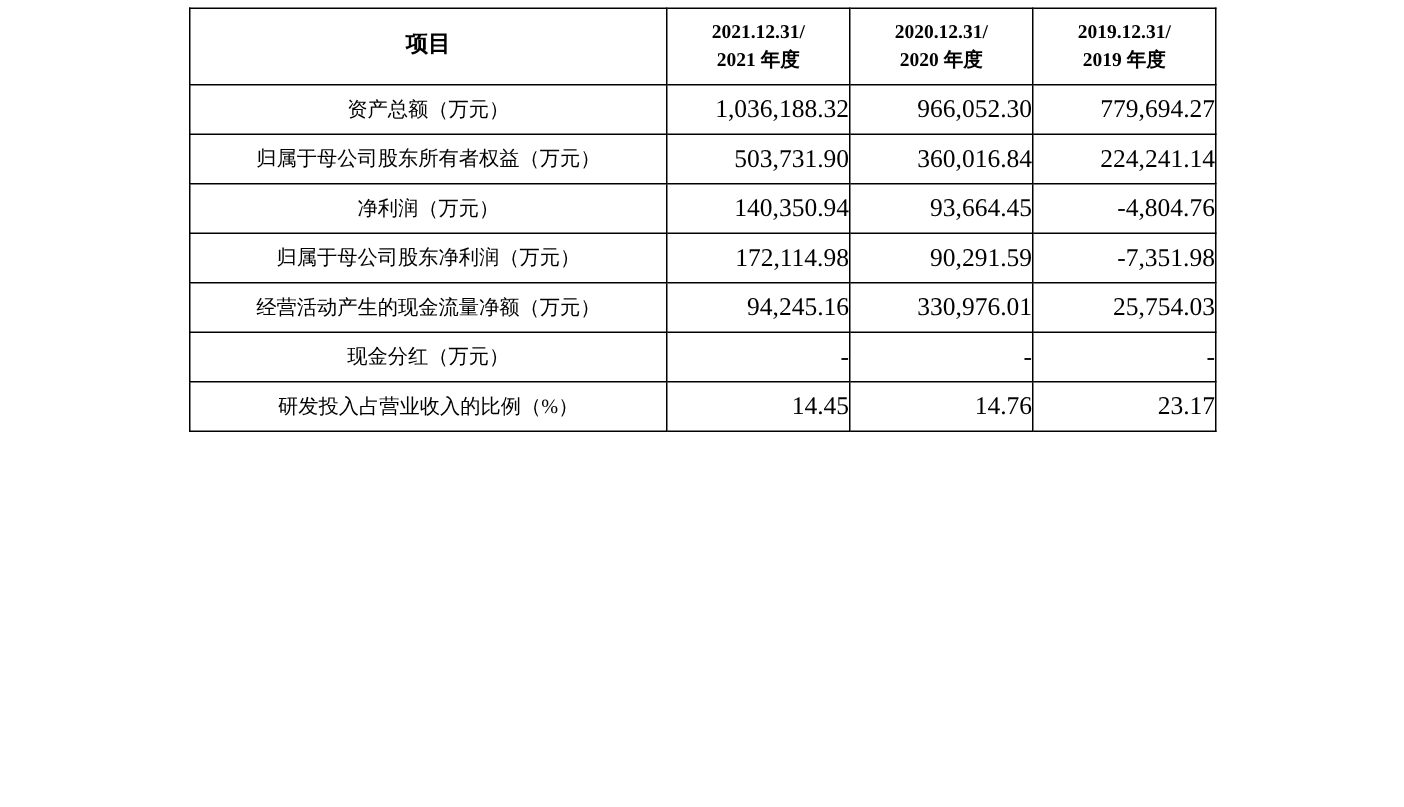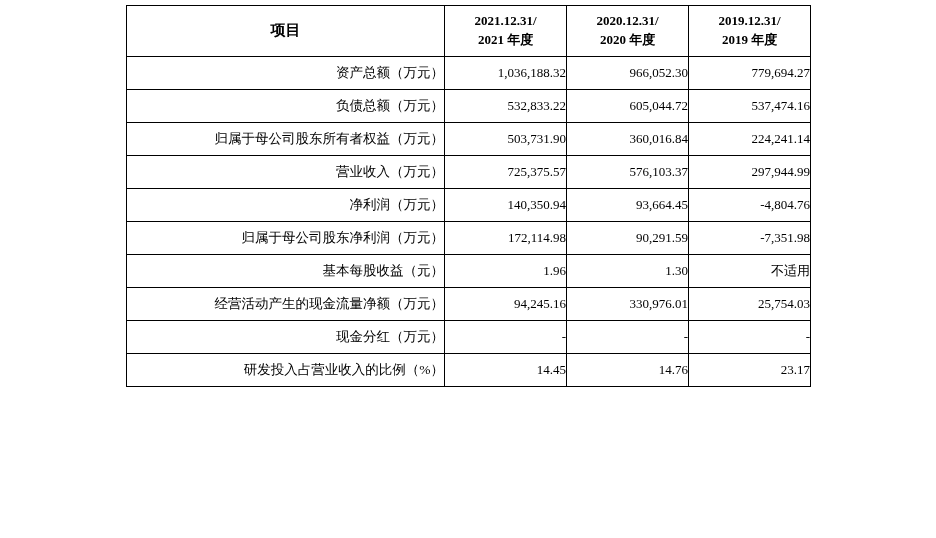--- a/index.html
+++ b/index.html
@@ -59,7 +59,7 @@
     height: 32px;
   }
   td.label {
-    text-align: right;
+    text-align: center;
     padding: 4px 8px 4px 10px;
     line-height: 1.45;
     font-size: 13.5px;

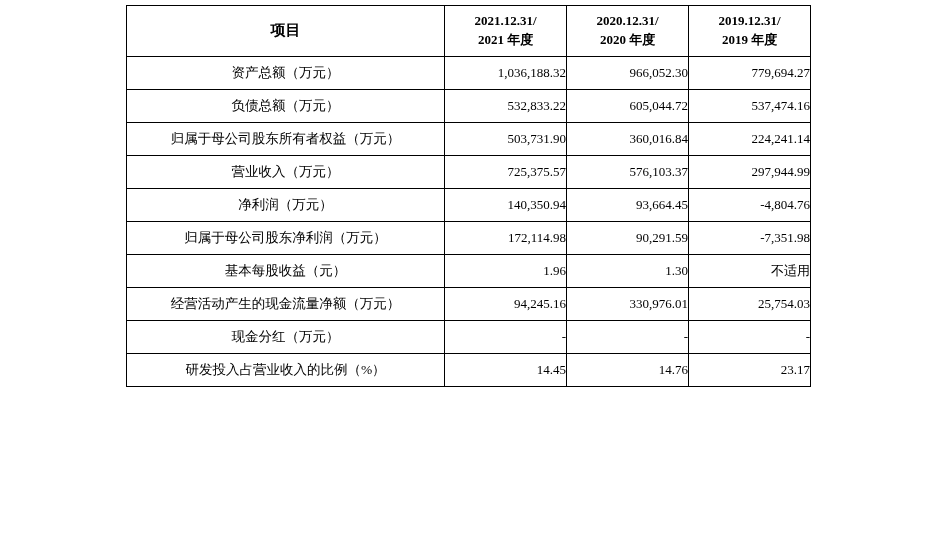--- a/index.html
+++ b/index.html
@@ -67,7 +67,7 @@
   td.num {
     text-align: right;
     padding: 4px 9px 4px 4px;
-    font-size: 13px;
+    font-size: 17px;
     white-space: nowrap;
   }
   td.num.na {

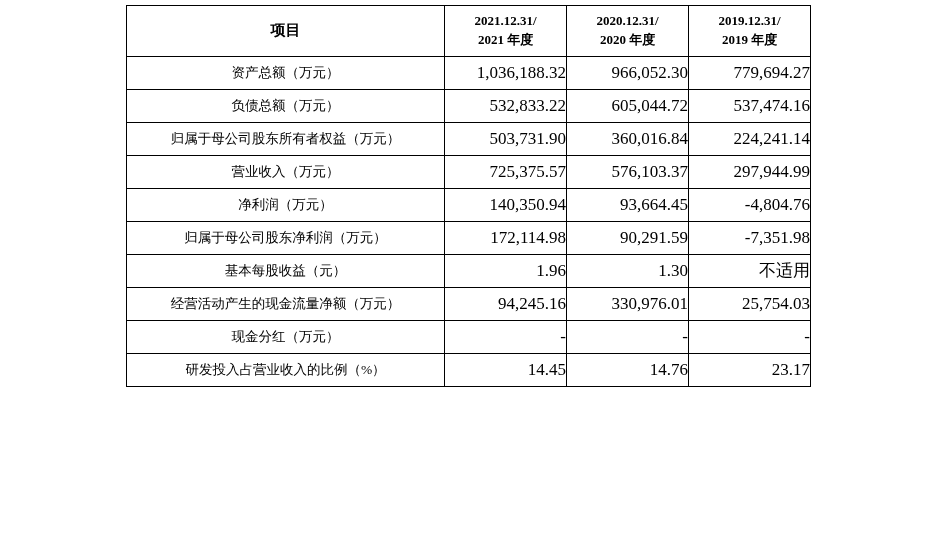--- a/index.html
+++ b/index.html
@@ -114,12 +114,6 @@
           <td class="num">779,694.27</td>
         </tr>
         <tr>
-          <td class="label">负债总额（万元）</td>
-          <td class="num">532,833.22</td>
-          <td class="num">605,044.72</td>
-          <td class="num">537,474.16</td>
-        </tr>
-        <tr>
           <td class="label">归属于母公司股东所有者权益（万元）</td>
           <td class="num">503,731.90</td>
           <td class="num">360,016.84</td>

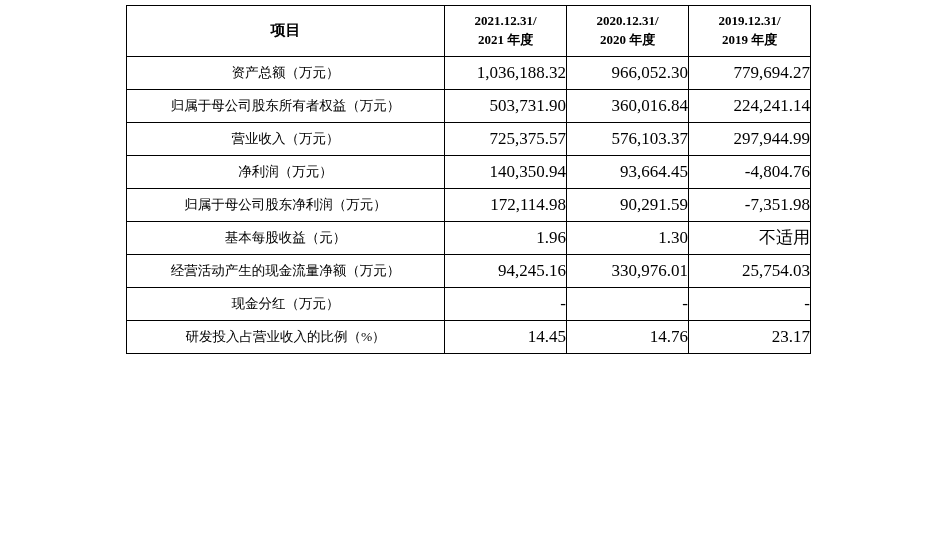--- a/index.html
+++ b/index.html
@@ -120,12 +120,6 @@
           <td class="num">224,241.14</td>
         </tr>
         <tr>
-          <td class="label">营业收入（万元）</td>
-          <td class="num">725,375.57</td>
-          <td class="num">576,103.37</td>
-          <td class="num">297,944.99</td>
-        </tr>
-        <tr>
           <td class="label">净利润（万元）</td>
           <td class="num">140,350.94</td>
           <td class="num">93,664.45</td>

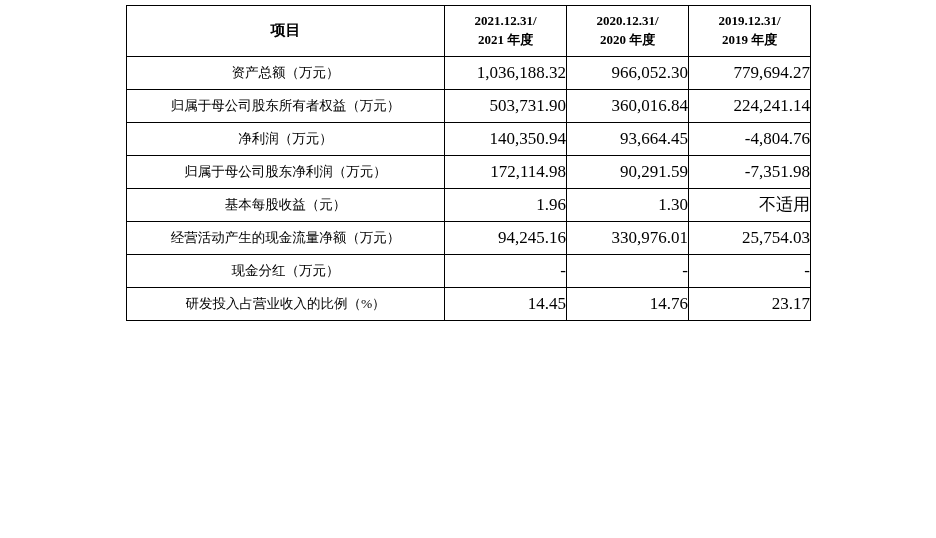--- a/index.html
+++ b/index.html
@@ -132,12 +132,6 @@
           <td class="num">-7,351.98</td>
         </tr>
         <tr>
-          <td class="label">基本每股收益（元）</td>
-          <td class="num">1.96</td>
-          <td class="num">1.30</td>
-          <td class="num na">不适用</td>
-        </tr>
-        <tr>
           <td class="label">经营活动产生的现金流量净额（万元）</td>
           <td class="num">94,245.16</td>
           <td class="num">330,976.01</td>

